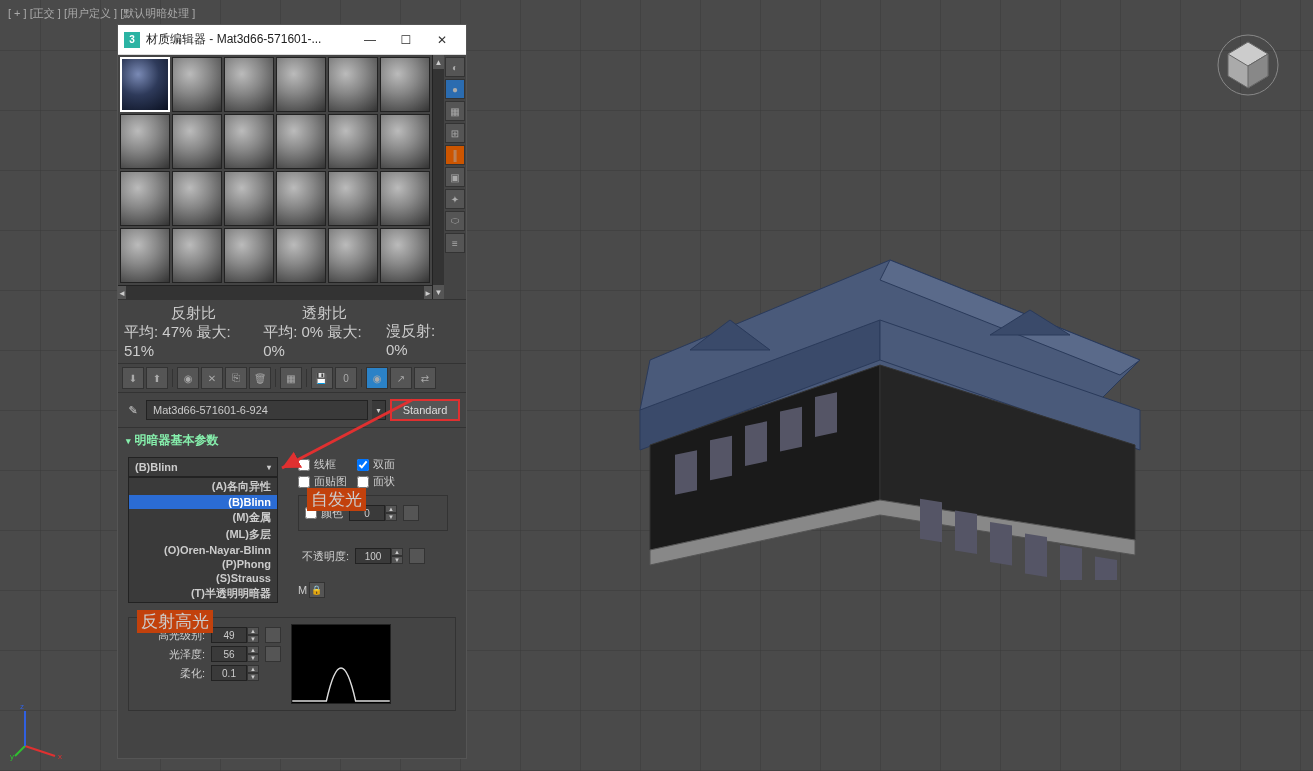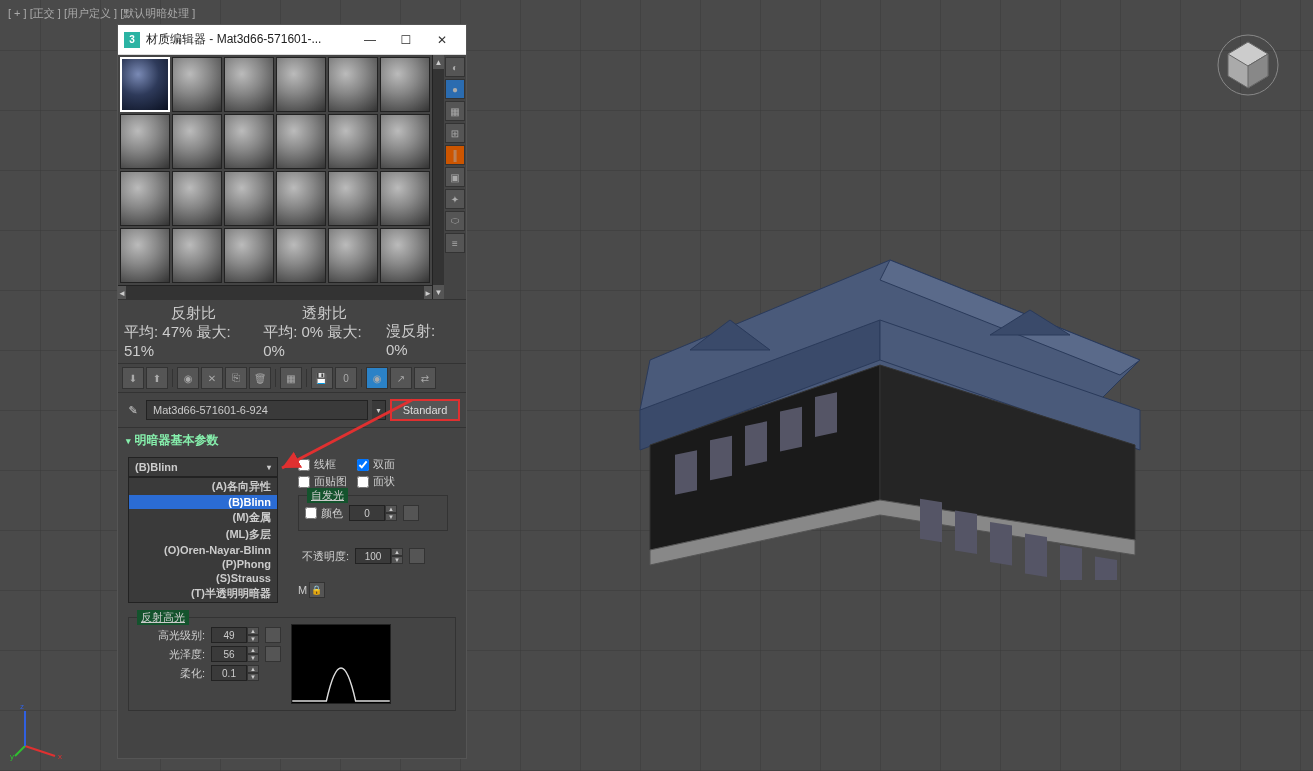--- a/index.html
+++ b/index.html
@@ -120,7 +120,7 @@
 .map-slot{width:16px;height:16px;background:#555;border:1px solid #333;cursor:pointer;}
 
 .group-box{border:1px solid #333;padding:6px;margin:4px 0;position:relative;}
-.group-box .group-title{position:absolute;top:-8px;left:8px;background:#14532d;padding:0 4px;font-size:11px;text-decoration:underline;}
+.group-box .group-title{position:absolute;top:-8px;left:8px;background:#c2410c;padding:0 4px;font-size:17px;}
 
 .highlight-graph{width:100px;height:80px;background:#000;border:1px solid #222;position:relative;}
 .highlight-graph svg{width:100%;height:100%;}

